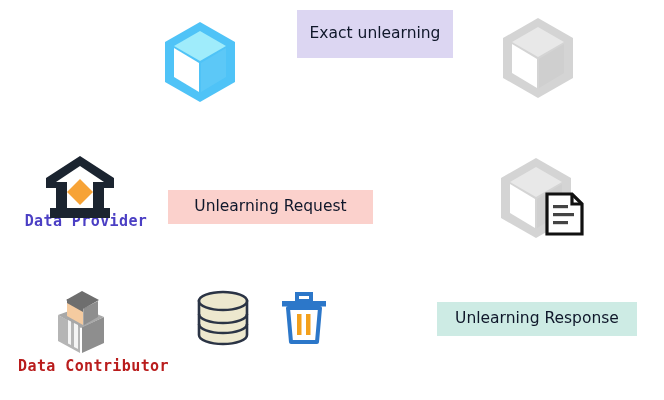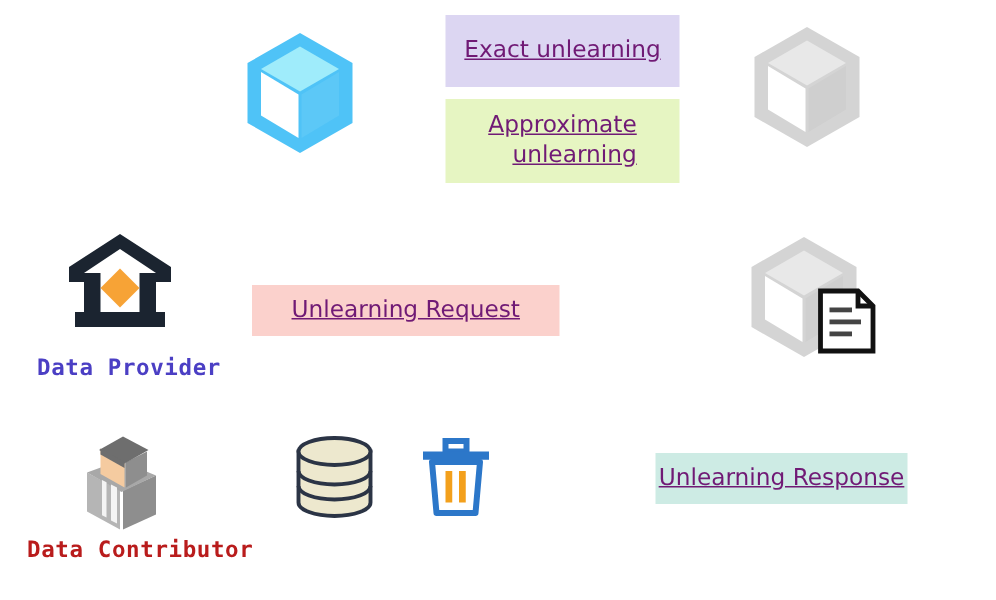--- a/index.html
+++ b/index.html
@@ -54,12 +54,11 @@
     display: flex;
     align-items: center;
     justify-content: center;
-    text-align: right;
+    text-align: left;
     font-size: 15.5px;
     line-height: 1.28;
-    color: #701a75;
+    color: #0f172a;
     white-space: pre-line;
-    text-decoration: underline;
   }
   #box-exact-unlearning {
     left: 297px; top: 10px; width: 156px; height: 48px;

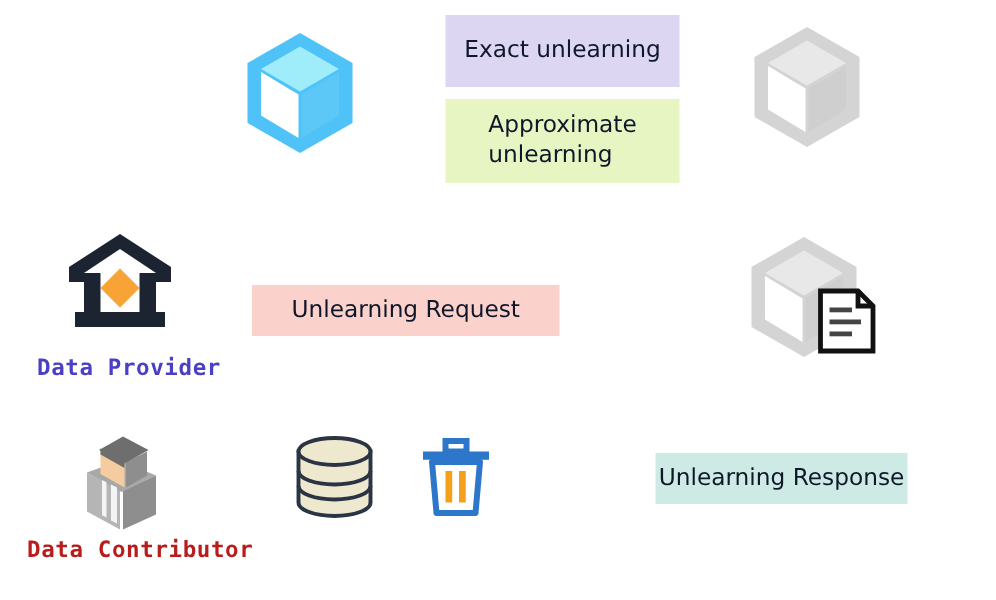--- a/index.html
+++ b/index.html
@@ -101,8 +101,6 @@
 
   <div class="box" id="box-exact-unlearning">Exact unlearning</div>
 
-  <div class="box" id="box-approximate-unlearning">Approximate
-unlearning</div>
 
   <div class="box" id="box-unlearning-request">Unlearning Request</div>
 

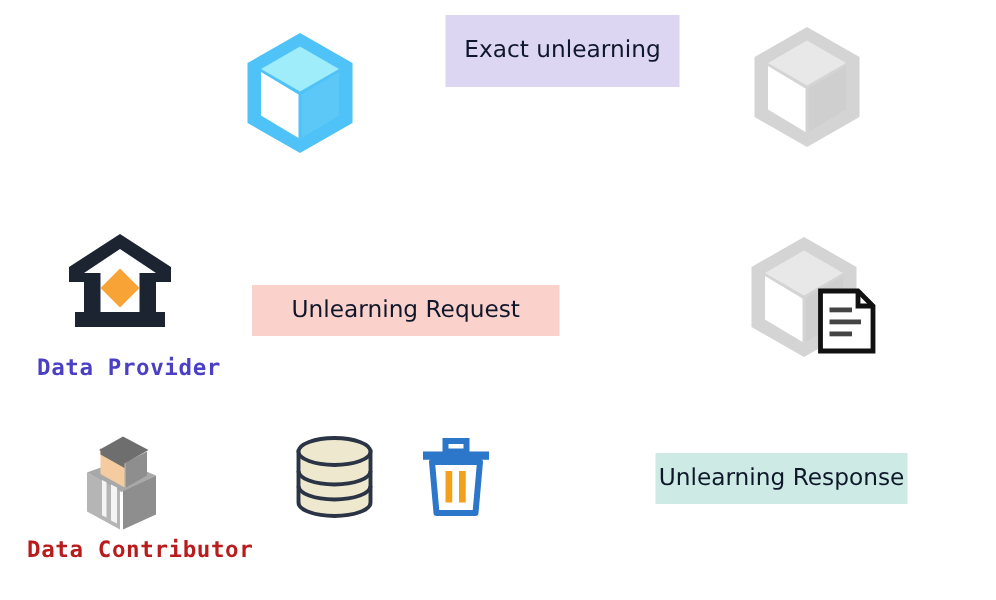--- a/index.html
+++ b/index.html
@@ -36,7 +36,7 @@
   }
   #role-data-provider {
     left: 6px;
-    top: 236px;
+    top: 212px;
     width: 160px;
     color: #4B3FC4;
   }

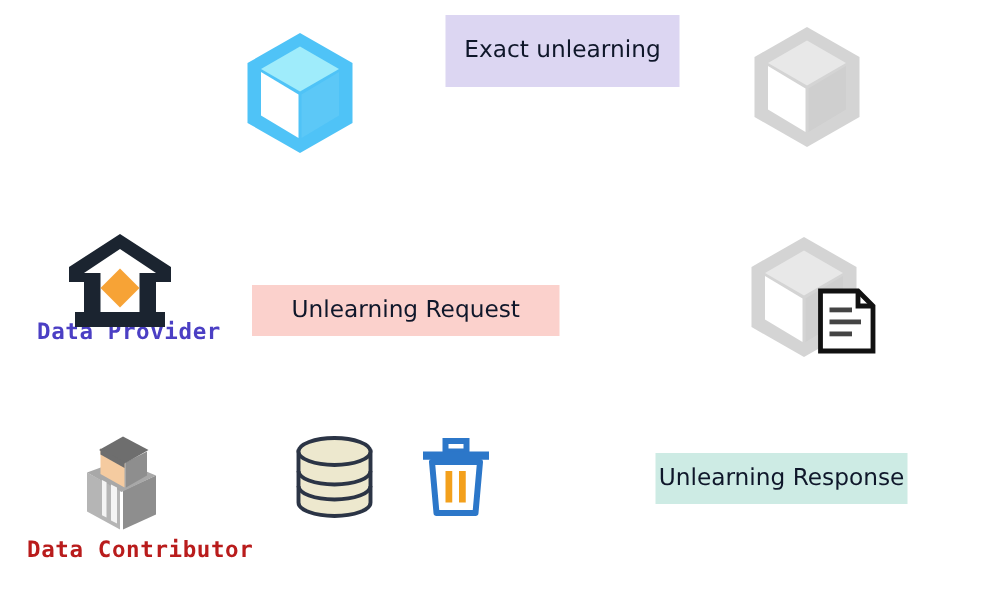--- a/index.html
+++ b/index.html
@@ -73,7 +73,7 @@
     background: #FBD1CC;
   }
   #box-unlearning-response {
-    left: 437px; top: 302px; width: 168px; height: 34px;
+    left: 437px; top: 302px; width: 200px; height: 34px;
     background: #CDEBE4;
   }
 

